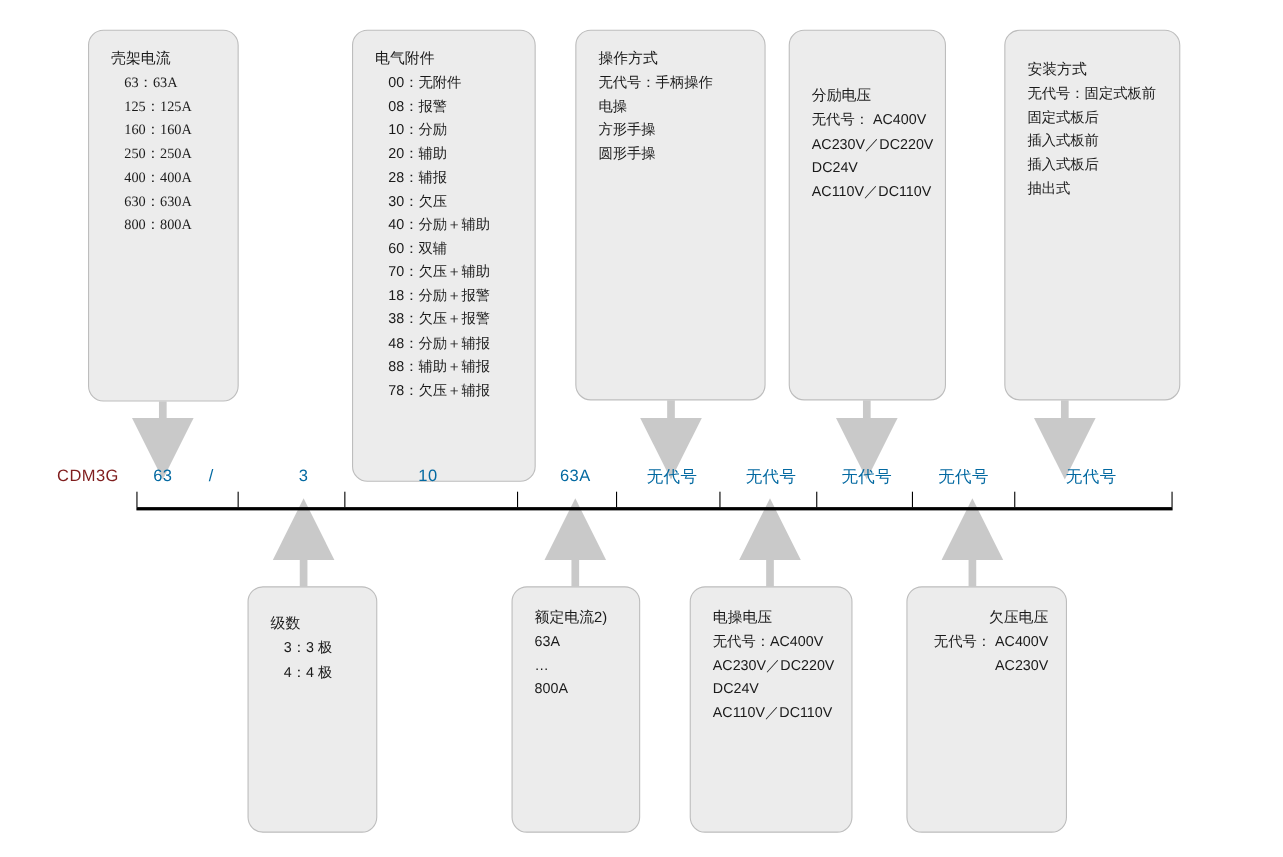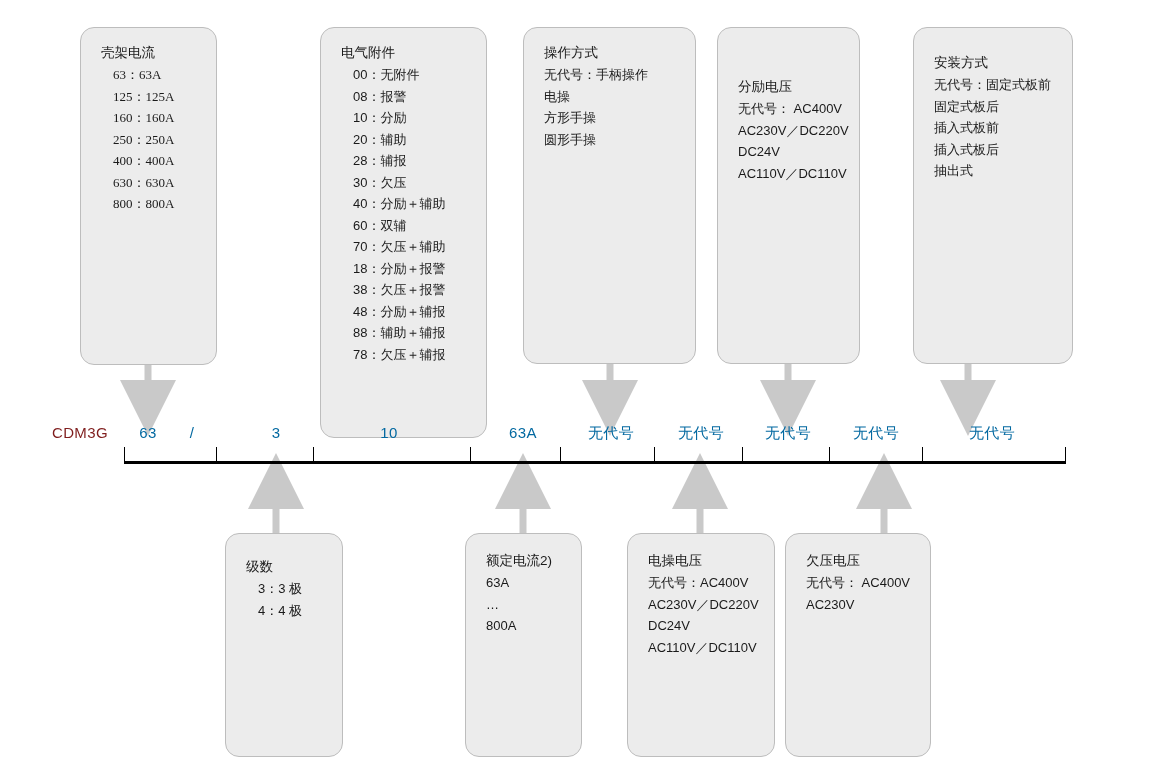--- a/index.html
+++ b/index.html
@@ -214,7 +214,7 @@
     </ul>
   </div>
 
-  <div class="box" style="left:785px; top:533px; width:146px; height:224px; padding-top:16px;">
+  <div class="box" style="left:824px; top:533px; width:146px; height:224px; padding-top:16px;text-align:right;">
     <div class="btitle">欠压电压</div>
     <ul class="blist">
       <li>无代号： AC400V</li>

